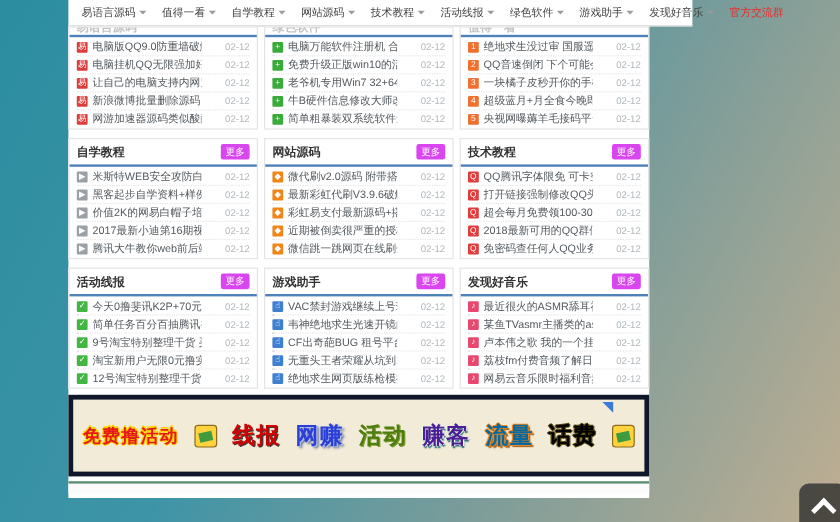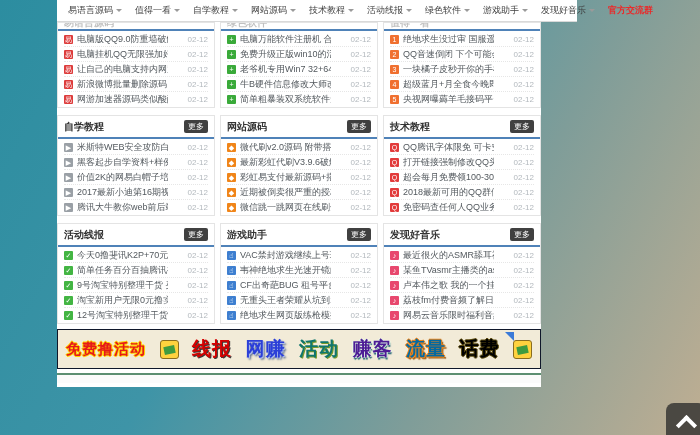--- a/index.html
+++ b/index.html
@@ -14,7 +14,7 @@
     padding-left:11px;box-sizing:border-box;
   }
   .nav-item{display:flex;align-items:center;gap:3px;font-size:9px;color:#3f3f3f;cursor:pointer;white-space:nowrap}
-  .nav-item.hl{color:#e92b2b;font-weight:bold}
+  .nav-item.hl{color:#e92b2b;font-weight:normal}
   .caret{width:0;height:0;border:3px solid transparent;border-top:3px solid #9a9a9a;margin-top:3px}
   .page{position:absolute;left:57px;top:22px;width:484px;background:#fff;padding-bottom:4px}
   .row{display:flex;gap:5px;margin-top:7px}

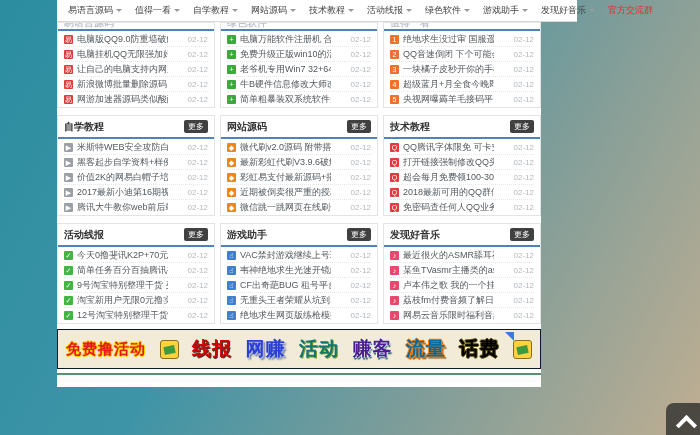--- a/index.html
+++ b/index.html
@@ -24,7 +24,7 @@
   .hd.cut{height:6px;overflow:hidden;position:relative;padding:0}
   .hdt{font-size:10px;color:#333;font-weight:bold}
   .sliver{position:absolute;left:6px;top:-7px;color:#999;opacity:.6}
-  .more{background:#404040;color:#fff;font-size:8px;padding:1px 4px;border-radius:2px;cursor:pointer;text-decoration:none}
+  .more{background:#d946ef;color:#fff;font-size:8px;padding:1px 4px;border-radius:2px;cursor:pointer;text-decoration:none}
   ul.items{margin:0;padding:1px 6px 1px 6px;list-style:none}
   li.it{display:flex;align-items:center;height:14px;border-bottom:1px dotted #e6e6e6;cursor:pointer}
   li.it:last-child{border-bottom:none}

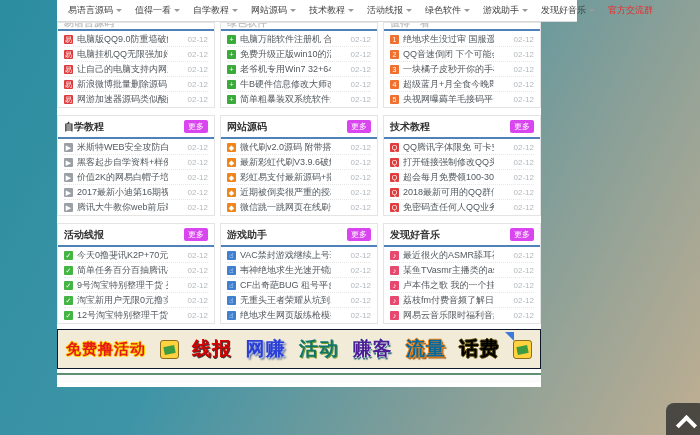--- a/index.html
+++ b/index.html
@@ -35,8 +35,8 @@
   .p0 .ic{background:#dd3c3c}.p1 .ic{background:#3aaa3a}.p2 .ic{background:#f07030}
   .p3 .ic{background:#9aa0a6}.p4 .ic{background:#f08519}.p5 .ic{background:#e23b3b}
   .p6 .ic{background:#43b543}.p7 .ic{background:#3e7fd0}.p8 .ic{background:#e8486e}
-  .banner{margin-top:5px;height:38px;background:#f2ebd8;border:1px solid #0f172a;display:flex;
-    align-items:center;justify-content:space-between;padding:0 8px;cursor:pointer;position:relative;overflow:hidden}
+  .banner{margin-top:5px;height:38px;background:#f2ebd8;border:4px solid #0f172a;display:flex;
+    align-items:center;justify-content:space-between;padding:11px 8px;cursor:pointer;position:relative;overflow:hidden}
   .bw{font-weight:800;font-size:19px;letter-spacing:1px;white-space:nowrap}
   .bw0{color:#e61919;font-size:15px;text-shadow:1px 0 #ffd400,-1px 0 #ffd400,0 1px #ffd400,0 -1px #ffd400}
   .bw1{color:#d40000;text-shadow:1px 1px 0 #3a3a3a}

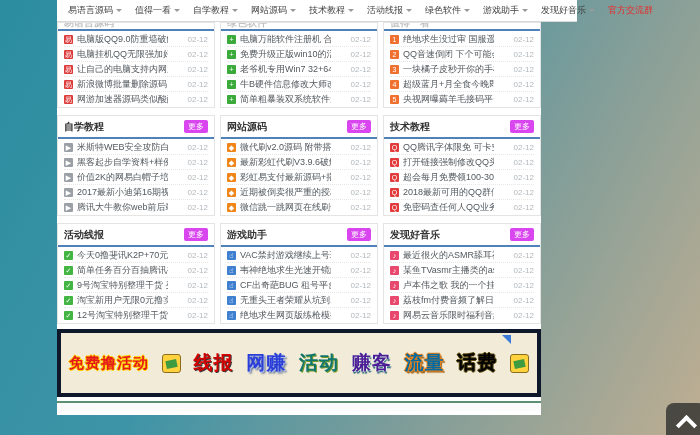--- a/index.html
+++ b/index.html
@@ -41,7 +41,7 @@
   .bw0{color:#e61919;font-size:15px;text-shadow:1px 0 #ffd400,-1px 0 #ffd400,0 1px #ffd400,0 -1px #ffd400}
   .bw1{color:#d40000;text-shadow:1px 1px 0 #3a3a3a}
   .bw2{color:#2b3fd8;text-shadow:1px 1px 0 #aebde8,2px 2px 2px #5a6a8a}
-  .bw3{color:#0f766e;text-shadow:1px 1px 0 #7a9a2a}
+  .bw3{color:#4d7c0f;text-shadow:1px 1px 0 #7a9a2a}
   .bw4{color:#4c1d95;text-shadow:1px 0 #eaffea,-1px 0 #eaffea,1px 2px 1px #2a6a7a}
   .bw5{color:#0369a1;text-shadow:1px 0 #f08418,-1px 0 #f08418,0 1px #f08418,0 -1px #f08418,2px 2px 1px #9a5a10}
   .bw6{color:#000000;text-shadow:1px 0 #5a4a10,-1px 0 #5a4a10,0 1px #5a4a10,0 -1px #5a4a10}

